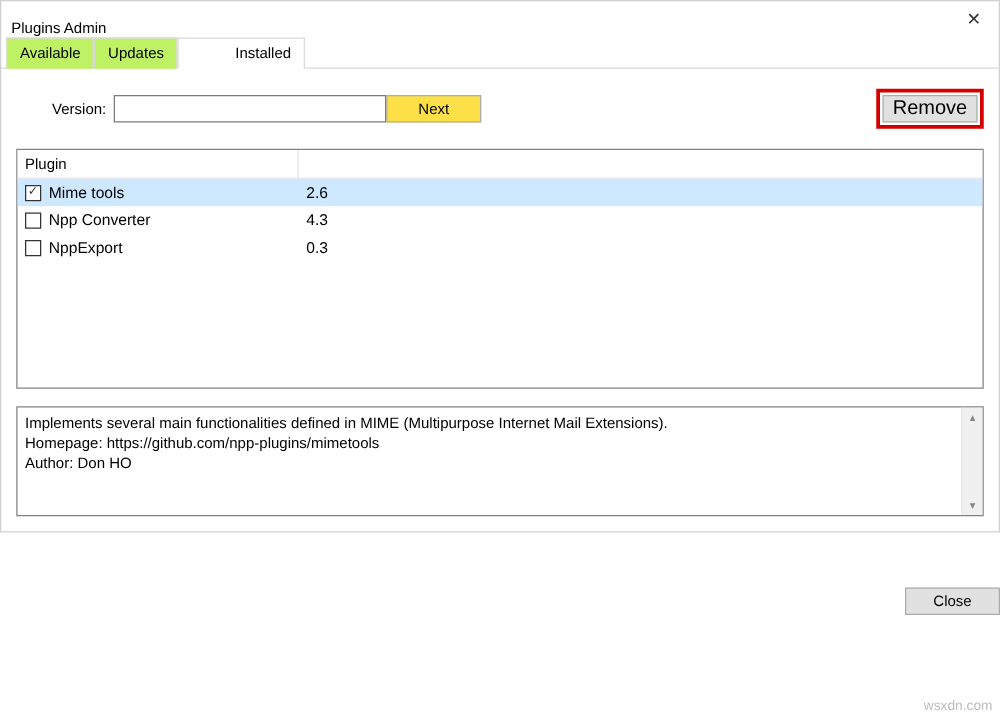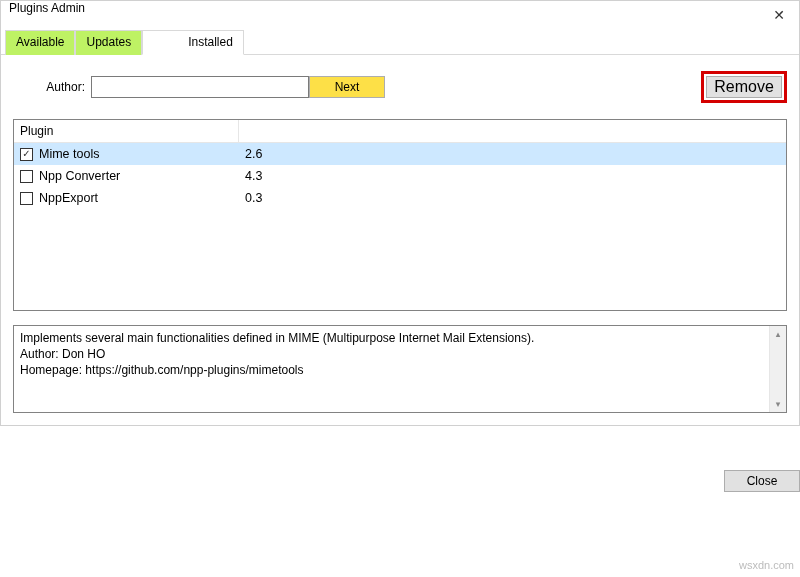--- a/index.html
+++ b/index.html
@@ -19,7 +19,7 @@
   .titlebar {
     display: flex;
     justify-content: space-between;
-    align-items: flex-start;
+    align-items: flex-end;
     height: 28px;
     padding-left: 8px;
     font-size: 12px;

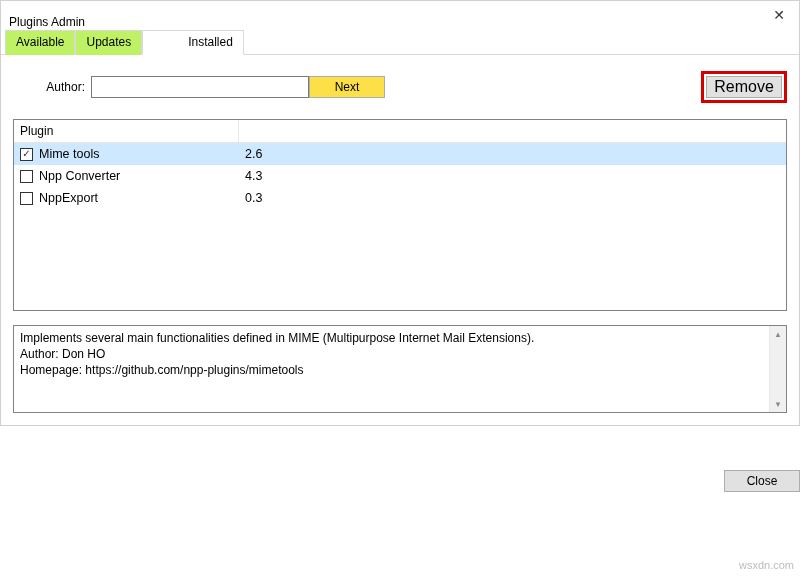--- a/index.html
+++ b/index.html
@@ -204,7 +204,7 @@
   <div class="tab-panel">
 
     <div class="search-row">
-      <span class="search-label">Author:</span>
+      <span class="search-label">Version:</span>
       <input class="search-input" type="text" value="" style="">
       <button class="next-btn">Next</button>
       <span class="remove-highlight">

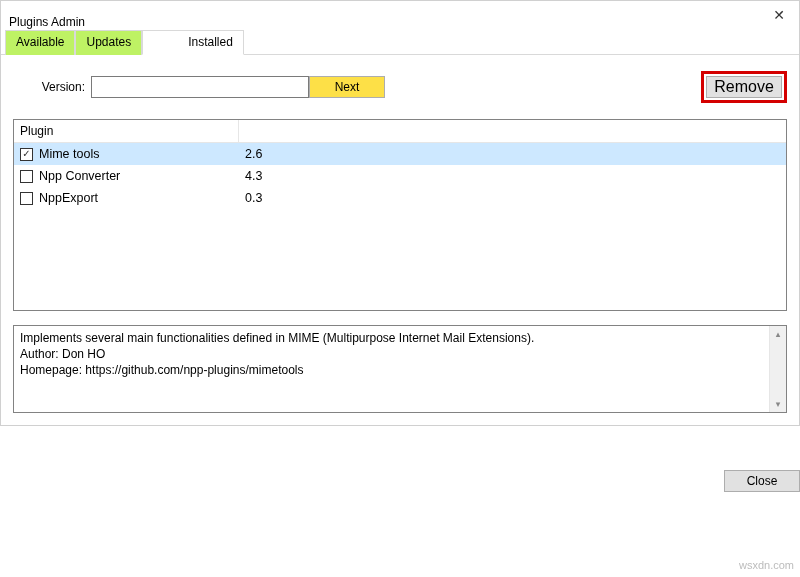--- a/index.html
+++ b/index.html
@@ -244,8 +244,8 @@
 
     <div class="desc-box">
       <div>Implements several main functionalities defined in MIME (Multipurpose Internet Mail Extensions).</div>
+      <div>Homepage: https://github.com/npp-plugins/mimetools</div>
       <div>Author: Don HO</div>
-      <div>Homepage: https://github.com/npp-plugins/mimetools</div>
       <div class="desc-scroll">
         <span class="arr">▴</span>
         <span class="arr">▾</span>

